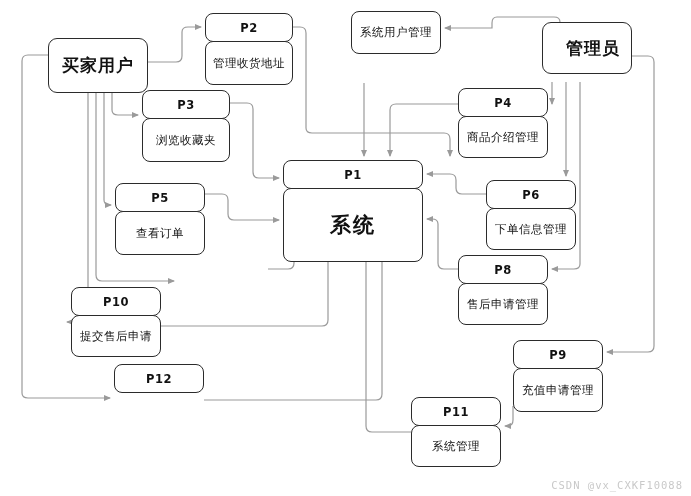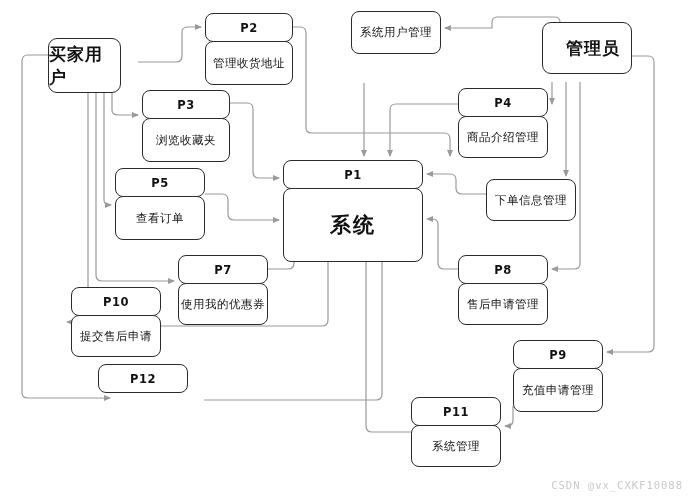--- a/index.html
+++ b/index.html
@@ -101,7 +101,7 @@
     </g>
   </svg>
 
-  <div class="actor" style="left:48px;top:38px;width:73px;height:55px;">
+  <div class="actor" style="left:48px;top:38px;width:100px;height:55px;">
     <span>买家用户</span>
   </div>
   <div class="actor" style="left:542px;top:22px;width:90px;height:52px;padding-left:12px;">

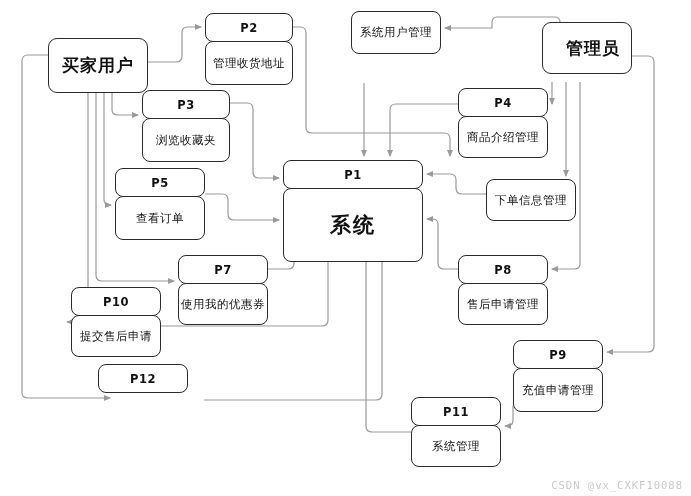--- a/index.html
+++ b/index.html
@@ -128,7 +128,7 @@
     <div class="bd" style="height:42px;">商品介绍管理</div>
   </div>
 
-  <div class="proc" style="left:115px;top:168px;width:90px;">
+  <div class="proc" style="left:115px;top:183px;width:90px;">
     <div class="hd">P5</div>
     <div class="bd" style="height:44px;">查看订单</div>
   </div>

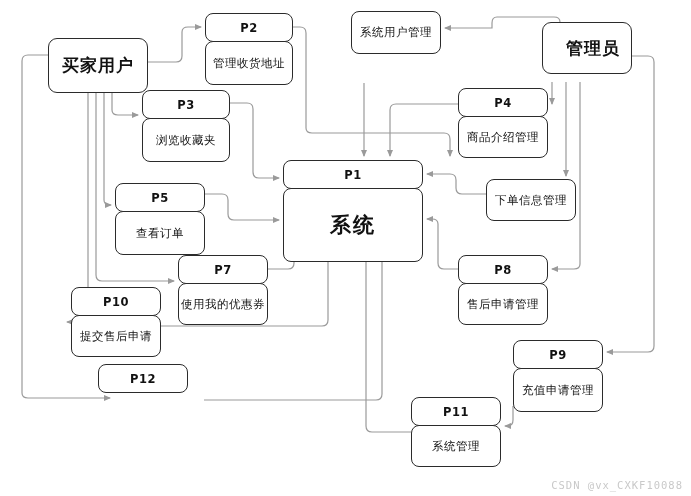--- a/index.html
+++ b/index.html
@@ -134,6 +134,7 @@
   </div>
 
   <div class="proc" style="left:486px;top:180px;width:90px;">
+    <div class="hd">P6</div>
     <div class="bd" style="height:42px;">下单信息管理</div>
   </div>
 

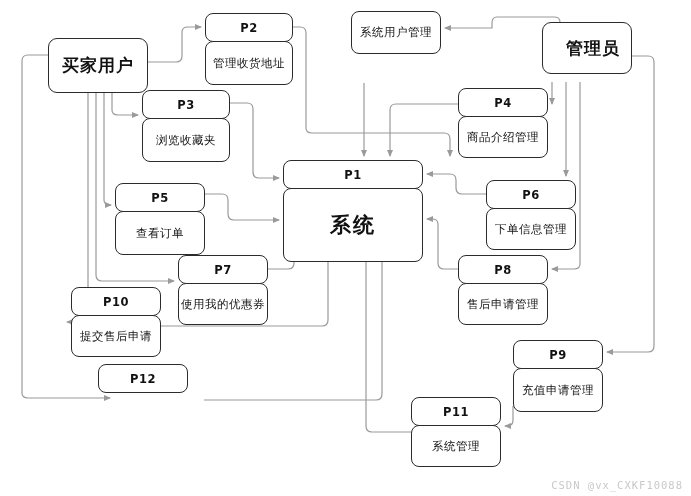--- a/index.html
+++ b/index.html
@@ -138,10 +138,6 @@
     <div class="bd" style="height:42px;">下单信息管理</div>
   </div>
 
-  <div class="proc" style="left:178px;top:255px;width:90px;">
-    <div class="hd">P7</div>
-    <div class="bd" style="height:42px;">使用我的优惠券</div>
-  </div>
 
   <div class="proc" style="left:458px;top:255px;width:90px;">
     <div class="hd">P8</div>

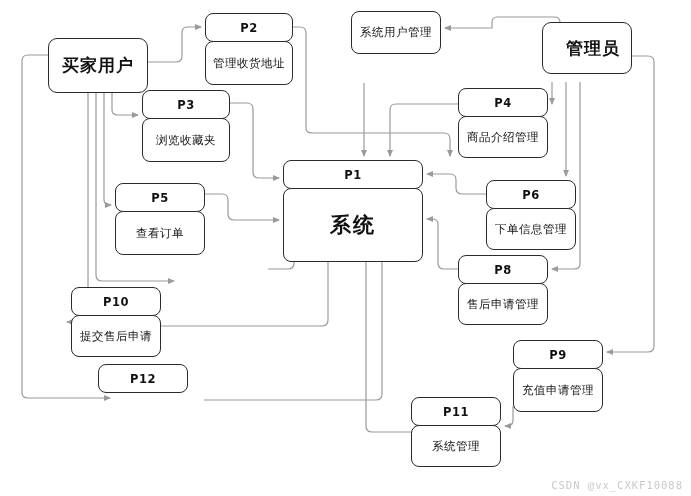--- a/index.html
+++ b/index.html
@@ -159,7 +159,7 @@
     <div class="bd" style="height:42px;">系统管理</div>
   </div>
 
-  <div class="proc" style="left:98px;top:364px;width:90px;">
+  <div class="proc" style="left:114px;top:364px;width:90px;">
     <div class="hd">P12</div>
   </div>
 

